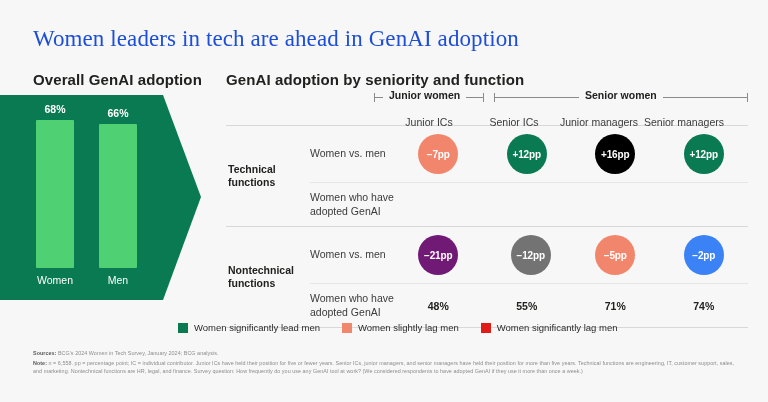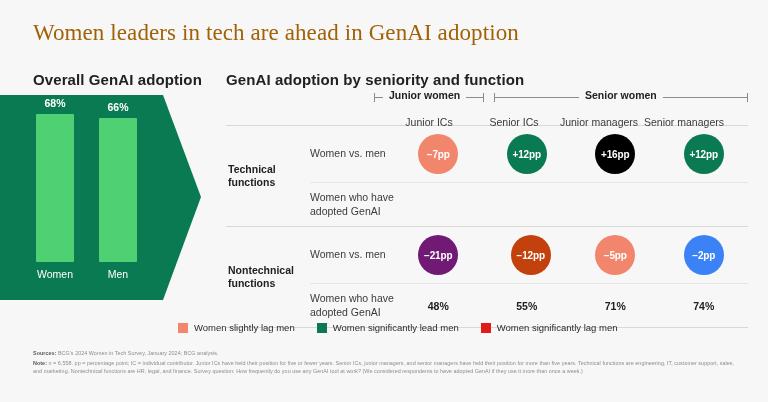--- a/index.html
+++ b/index.html
@@ -21,11 +21,11 @@
   
   .title {
     position: absolute;
-    left: 33px; top: 20px;
+    left: 33px; top: 26px;
     font-family: "Liberation Serif", serif;
     font-size: 23px;
     font-weight: 400;
-    color: #a16207;
+    color: #1d4ed8;
     letter-spacing: 0.1px;
     white-space: nowrap;
   }

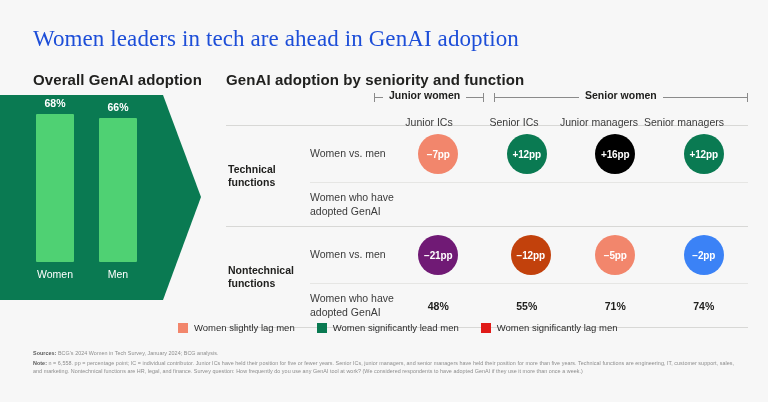--- a/index.html
+++ b/index.html
@@ -52,7 +52,7 @@
   }
   .bars {
     position: absolute;
-    left: 0; top: 89px;
+    left: 0; top: 95px;
     width: 201px; height: 205px;
   }
   .bar-wrap {

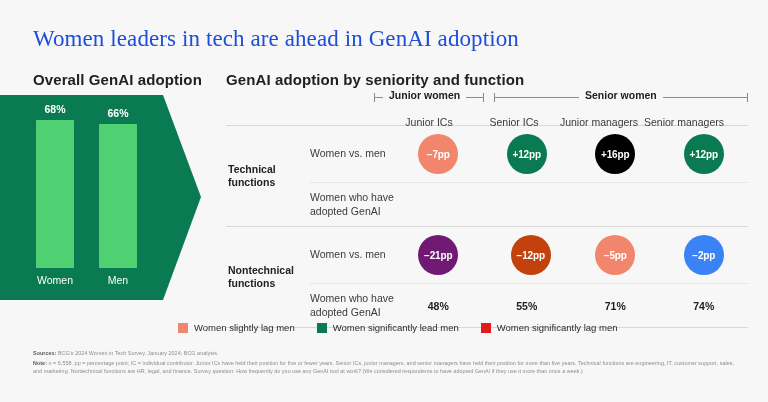--- a/index.html
+++ b/index.html
@@ -334,7 +334,7 @@
               <div class="bubble" id="b-n0" style="background: #701a75;">−21pp</div>
             </div>
             <div class="cell">
-              <div class="bubble" id="b-n1" style="background: #c2410c; margin-left: 8px;">−12pp</div>
+              <div class="bubble" id="b-n1" style="background: #737373; margin-left: 8px;">−12pp</div>
             </div>
             <div class="cell">
               <div class="bubble" id="b-n2" style="background: rgb(242, 134, 108);">−5pp</div>

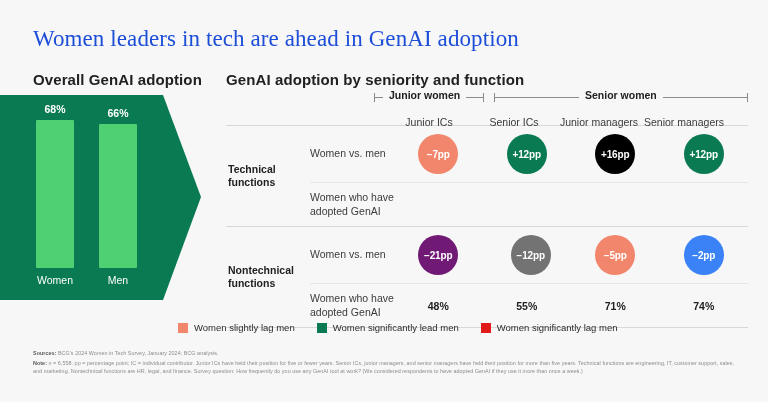--- a/index.html
+++ b/index.html
@@ -373,12 +373,12 @@
 
   <div class="legend">
     <div class="leg-item">
+      <span class="swatch" id="sw0" style="background: rgb(10, 122, 82);"></span>
+      <span>Women significantly lead men</span>
+    </div>
+    <div class="leg-item">
       <span class="swatch" id="sw1" style="background: rgb(242, 134, 108);"></span>
       <span>Women slightly lag men</span>
-    </div>
-    <div class="leg-item">
-      <span class="swatch" id="sw0" style="background: rgb(10, 122, 82);"></span>
-      <span>Women significantly lead men</span>
     </div>
     <div class="leg-item">
       <span class="swatch" id="sw2" style="background: rgb(224, 27, 24);"></span>

